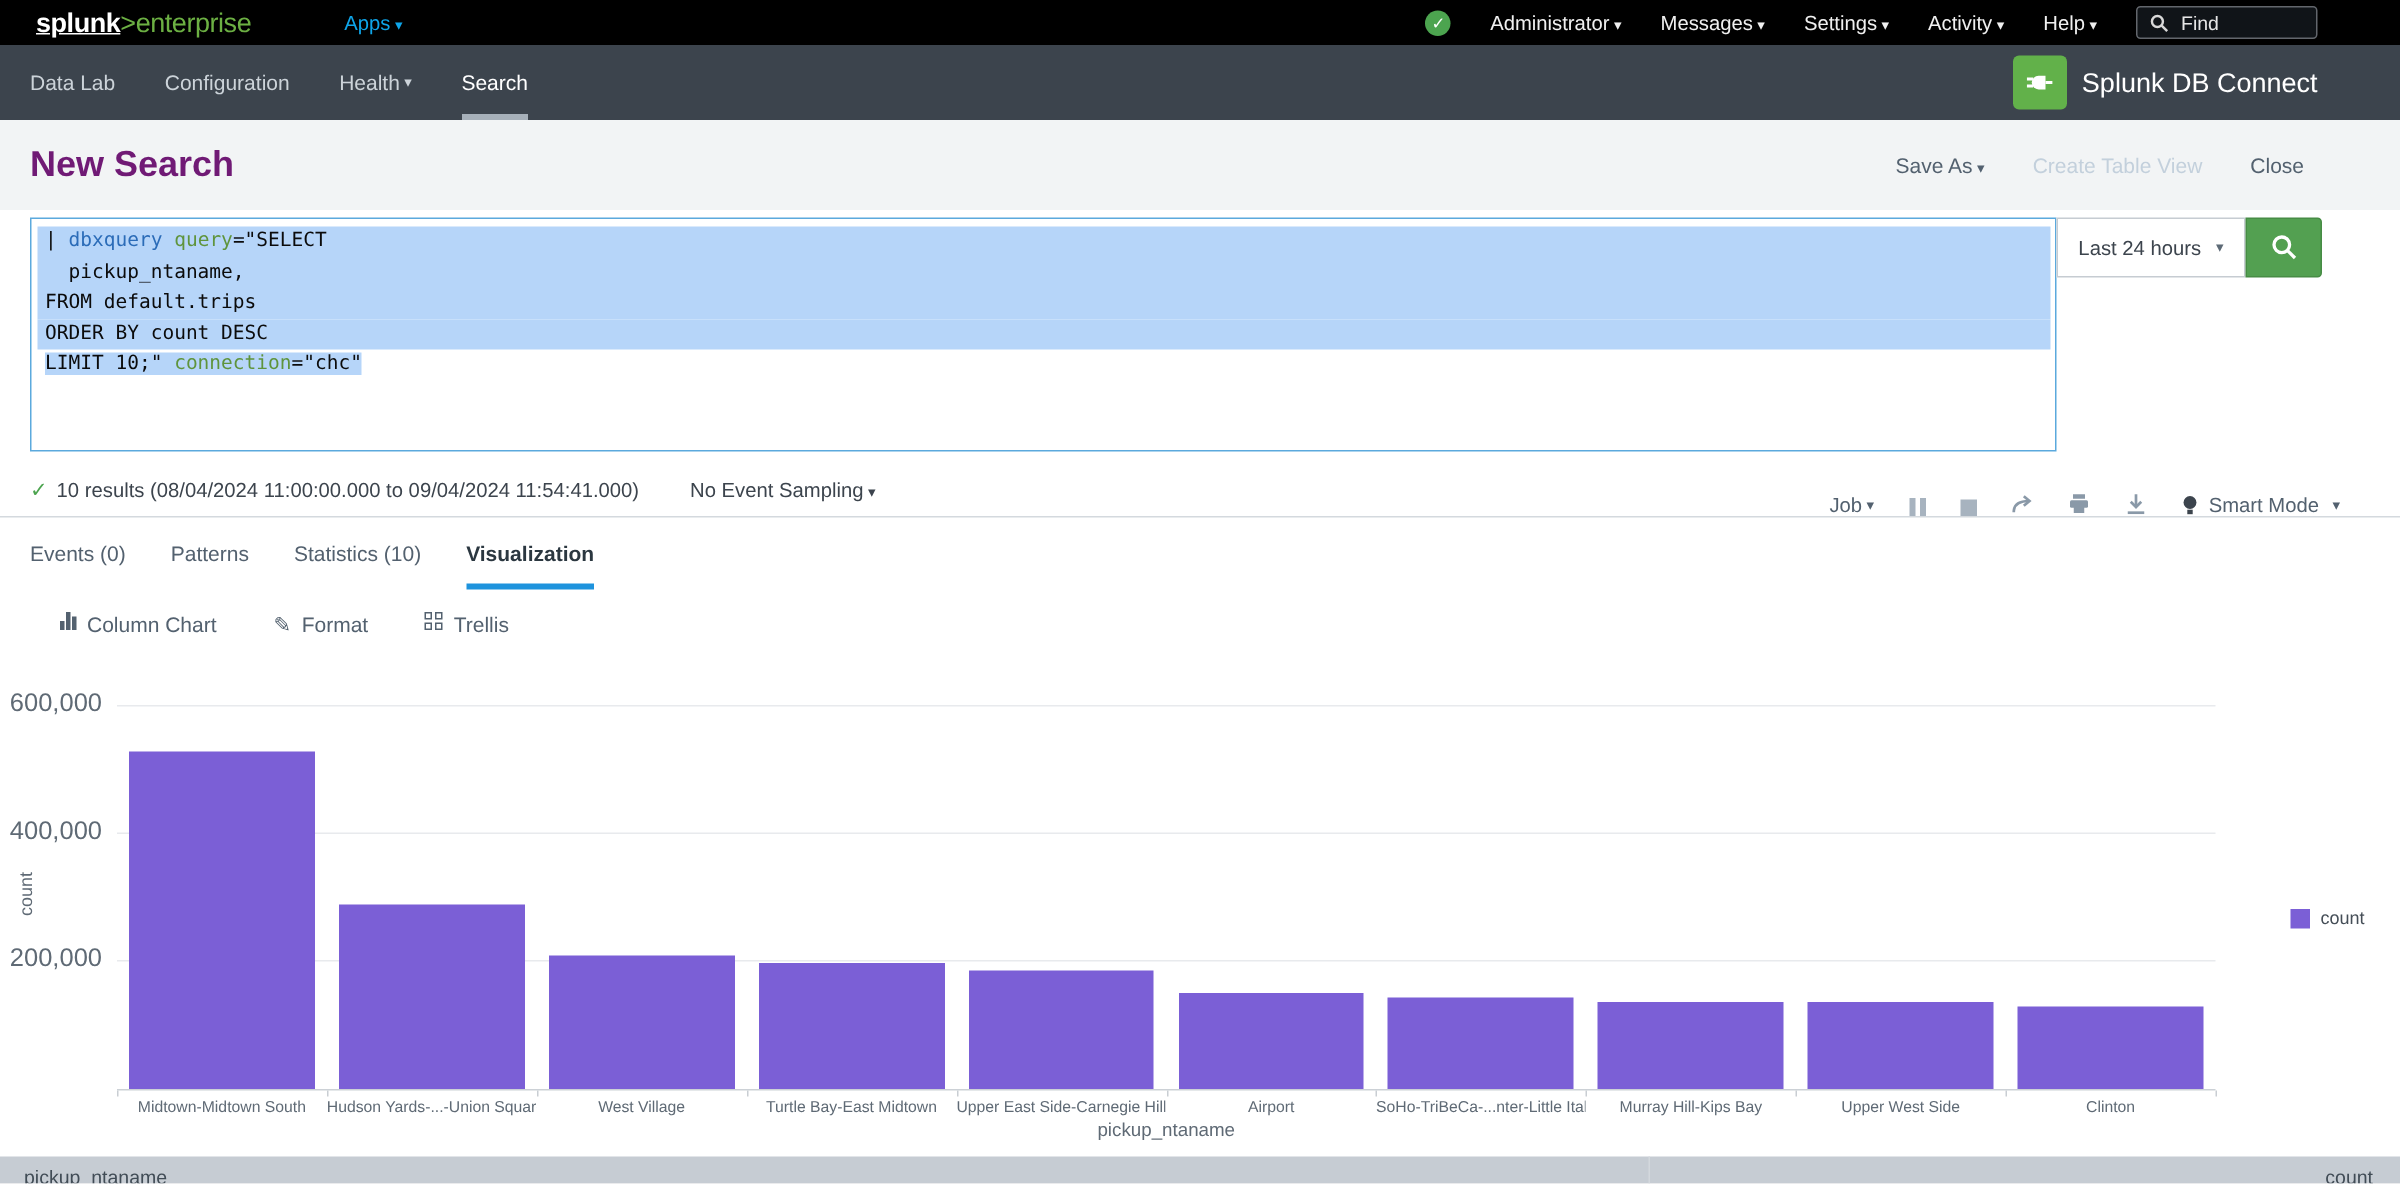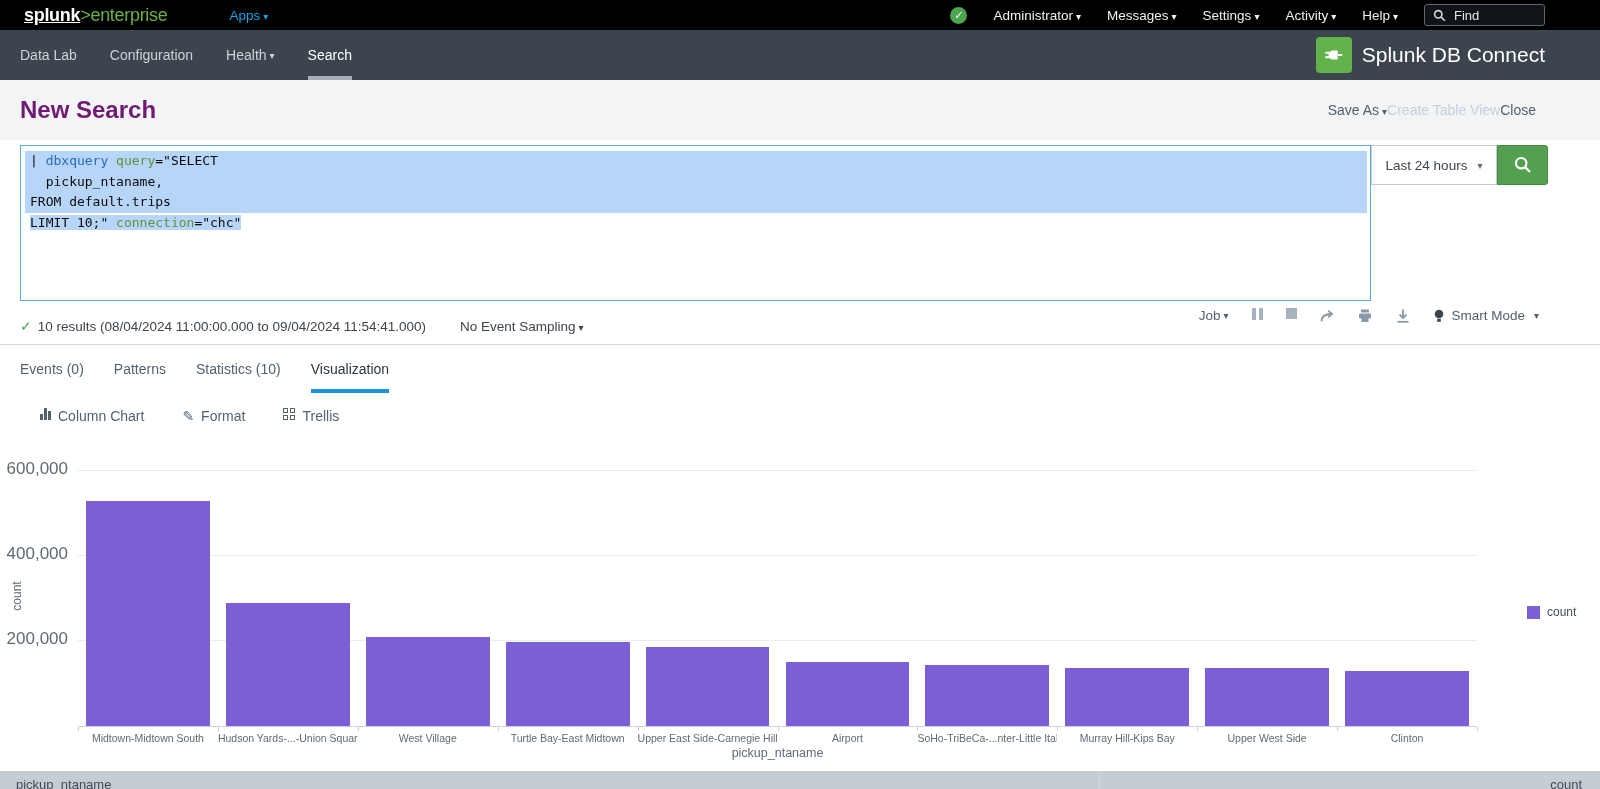--- a/index.html
+++ b/index.html
@@ -27,7 +27,7 @@
   .appbar-item:first-child { margin-left: 20px; }
   .appbar-item.active { color: #fff; }
   .appbar-item.active .tab-underline { position: absolute; bottom: 0; left: 0; right: 0; height: 4px; background: #a6b0b9; }
-  .dbconnect { position: absolute; right: 55px; top: 0; height: 50px; display: flex; align-items: center; gap: 10px; color: #fff; font-size: 21px; }
+  .dbconnect { position: absolute; right: 55px; top: 0; height: 50px; display: flex; align-items: center; gap: 10px; color: #fff; font-size: 18px; }
   .dbicon { width: 36px; height: 36px; border-radius: 4px; background: #62B14A; display: flex; align-items: center; justify-content: center; }
 
   

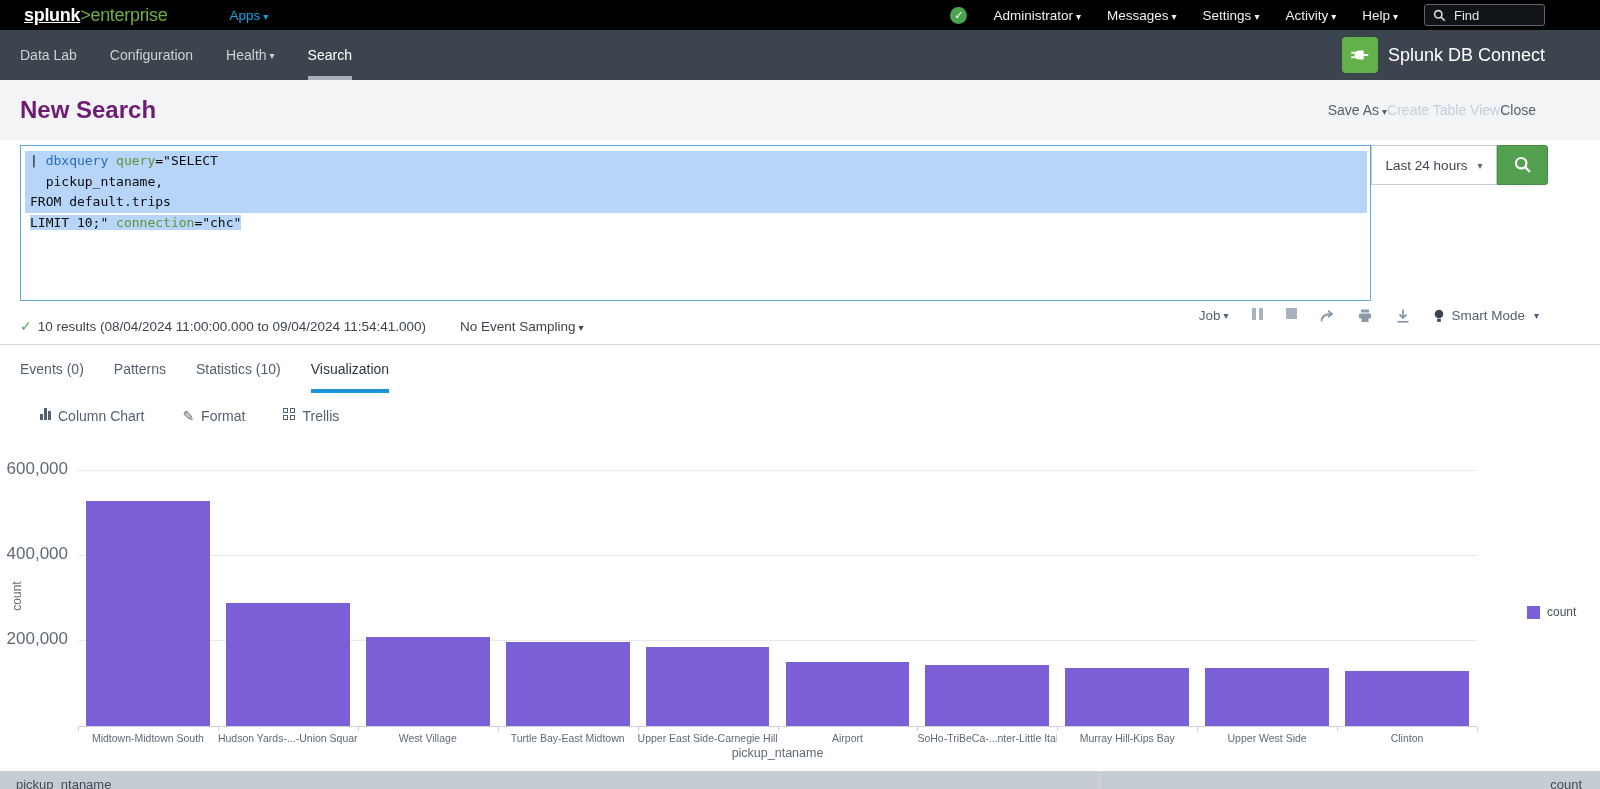--- a/index.html
+++ b/index.html
@@ -33,7 +33,7 @@
   
   .pageheader { position: absolute; top: 80px; left: 0; right: 0; height: 60px; background: #f2f4f5; }
   .page-title { position: absolute; left: 20px; top: 50%; transform: translateY(-50%); margin: 0; font-size: 24px; font-weight: 700; color: #701a75; }
-  .header-actions { position: absolute; right: 64px; top: 50%; transform: translateY(-50%); display: flex; font-size: 14px; color: #53616f; margin-left: 38px; }
+  .header-actions { position: absolute; right: 64px; top: 50%; transform: translateY(-50%); display: flex; gap: 32px; font-size: 14px; color: #53616f; margin-left: 38px; }
   .header-actions > span { cursor: pointer; white-space: nowrap; }
   .action-disabled { color: #c3d0dc; cursor: default; }
 

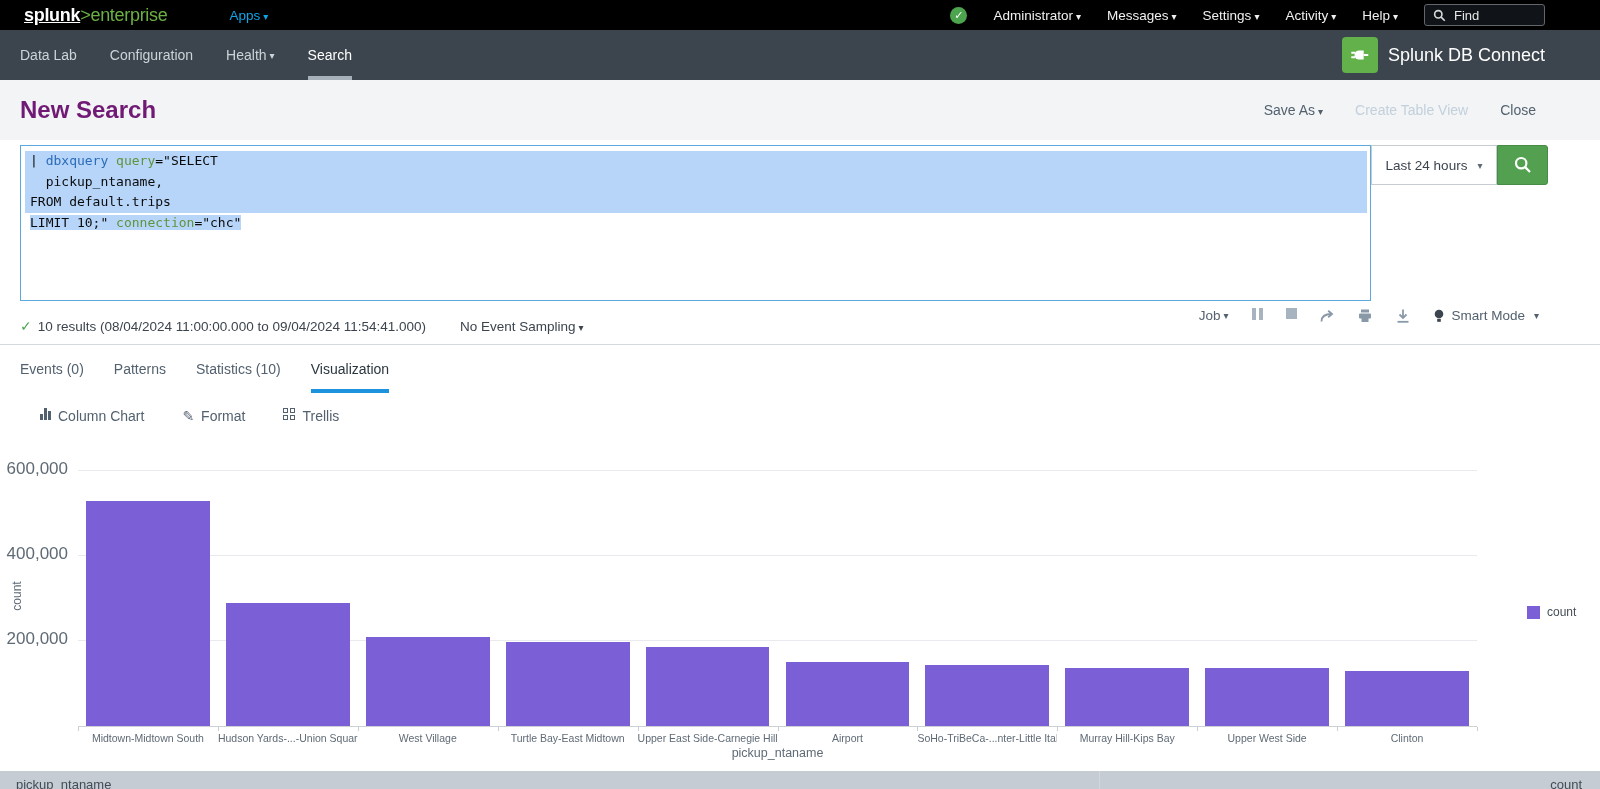--- a/index.html
+++ b/index.html
@@ -170,6 +170,7 @@
       <div class="qline qfull"><span class="tok-p">| </span><span class="tok-cmd">dbxquery</span><span class="tok-p"> </span><span class="tok-arg">query</span><span class="tok-p">="SELECT</span></div>
       <div class="qline qfull"><span class="tok-p">  pickup_ntaname,</span></div>
       <div class="qline qfull"><span class="tok-p">FROM default.trips</span></div>
+      <div class="qline qfull"><span class="tok-p">ORDER BY count DESC</span></div>
       <div class="qline"><span class="qsel"><span class="tok-p">LIMIT 10;" </span><span class="tok-arg">connection</span><span class="tok-p">="chc"</span></span></div>
     </div>
 

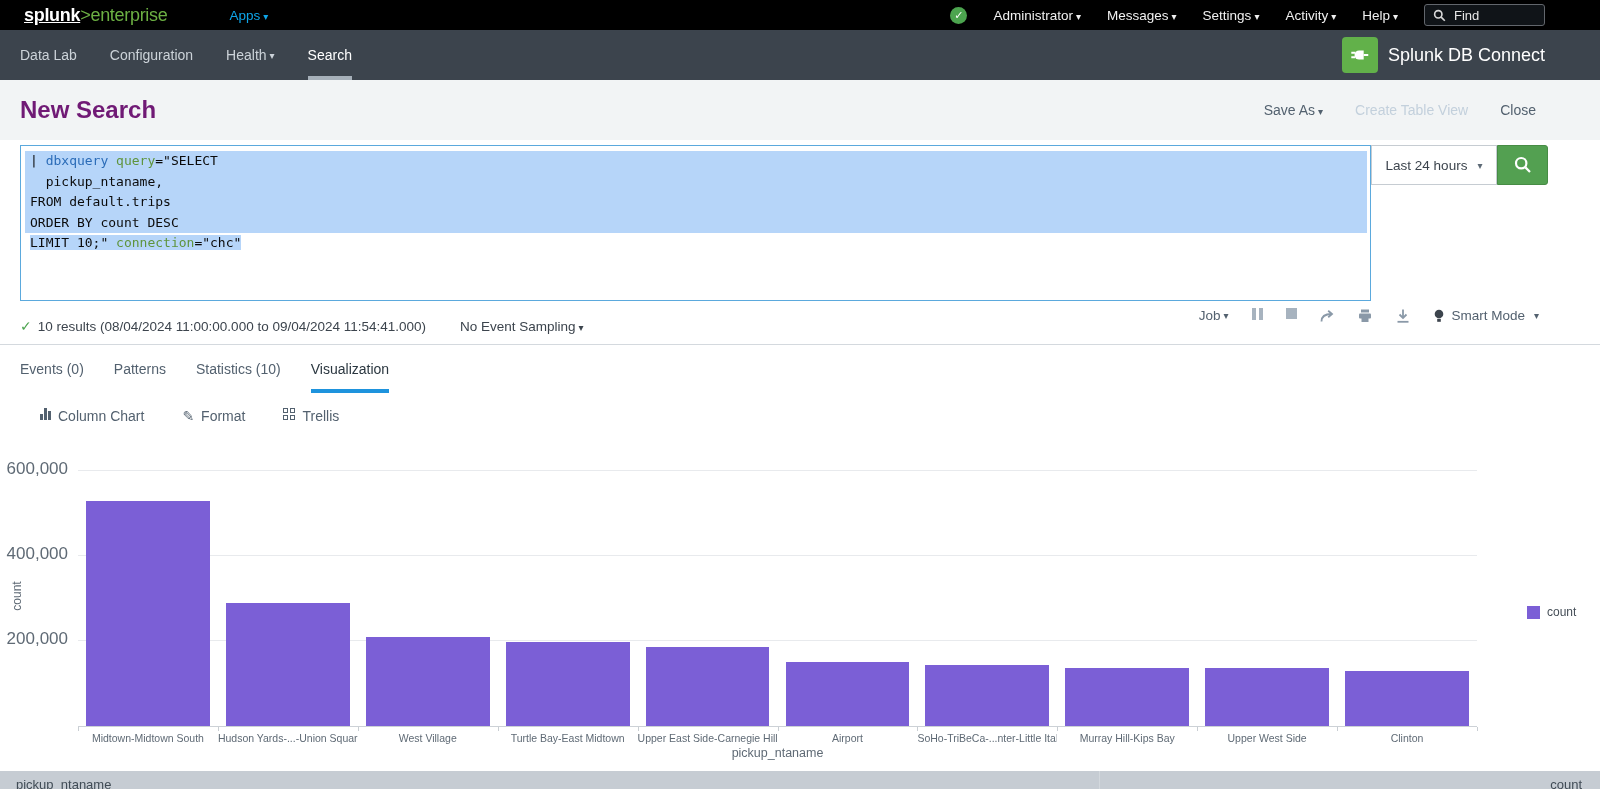--- a/index.html
+++ b/index.html
@@ -56,7 +56,7 @@
   .results-left { position: absolute; left: 20px; top: 0; height: 36px; display: flex; align-items: center; }
   .check-icon { color: #4CA44F; font-size: 14px; margin-right: 6px; }
   .sampling { margin-left: 34px; color: #3c444d; cursor: pointer; }
-  .results-right { position: absolute; right: 61px; top: 0; height: 36px; display: flex; align-items: flex-start; gap: 22px; color: #53616f; }
+  .results-right { position: absolute; right: 40px; top: 0; height: 36px; display: flex; align-items: flex-end; gap: 22px; color: #53616f; }
   .results-right .jobctl { cursor: pointer; display: flex; align-items: center; color: #9aa8b4; }
   .pause-icon i { display: inline-block; width: 4px; height: 12px; background: #a7b3bf; margin: 0 1.5px; }
   .stop-icon i { display: inline-block; width: 11px; height: 11px; background: #a7b3bf; }

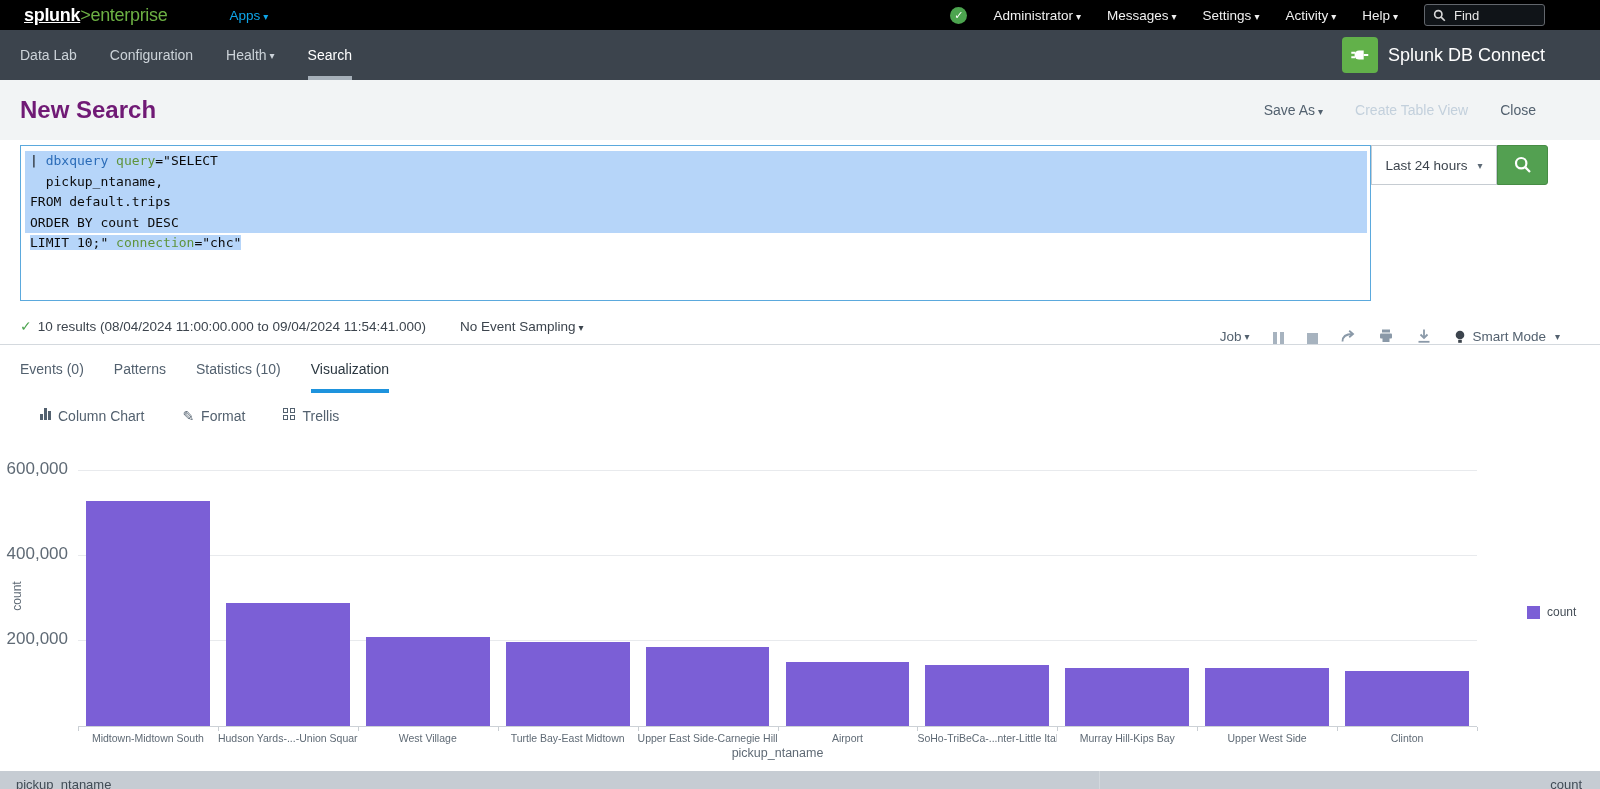--- a/index.html
+++ b/index.html
@@ -65,7 +65,7 @@
   
   .tabsrow { position: absolute; left: 0; right: 0; top: 345px; height: 48px; display: flex; align-items: center; padding-left: 20px; gap: 30px; font-size: 14px; color: #53616f; }
   .tab { position: relative; height: 100%; display: flex; align-items: center; cursor: pointer; white-space: nowrap; }
-  .tab.active { color: #2b3740; font-weight: 400; }
+  .tab.active { color: #2b3740; font-weight: 700; }
   .tab.active .tab-underline-blue { position: absolute; bottom: 0; left: 0; right: 0; height: 4px; background: #1e93dd; }
 
   

